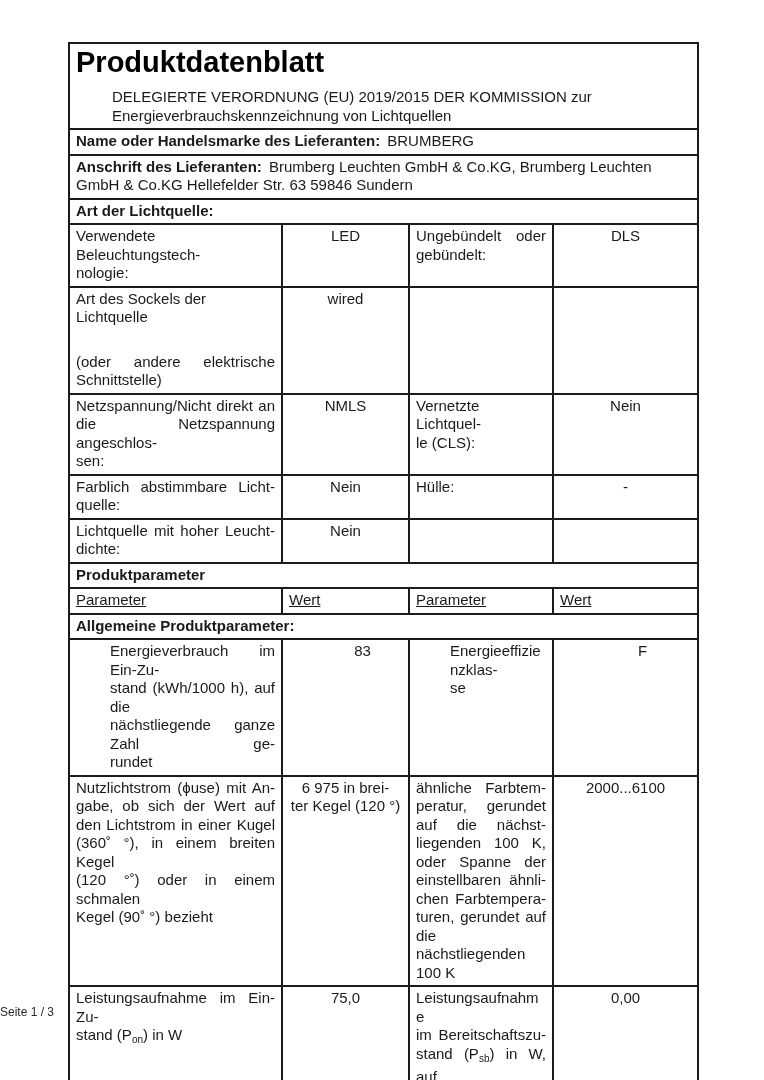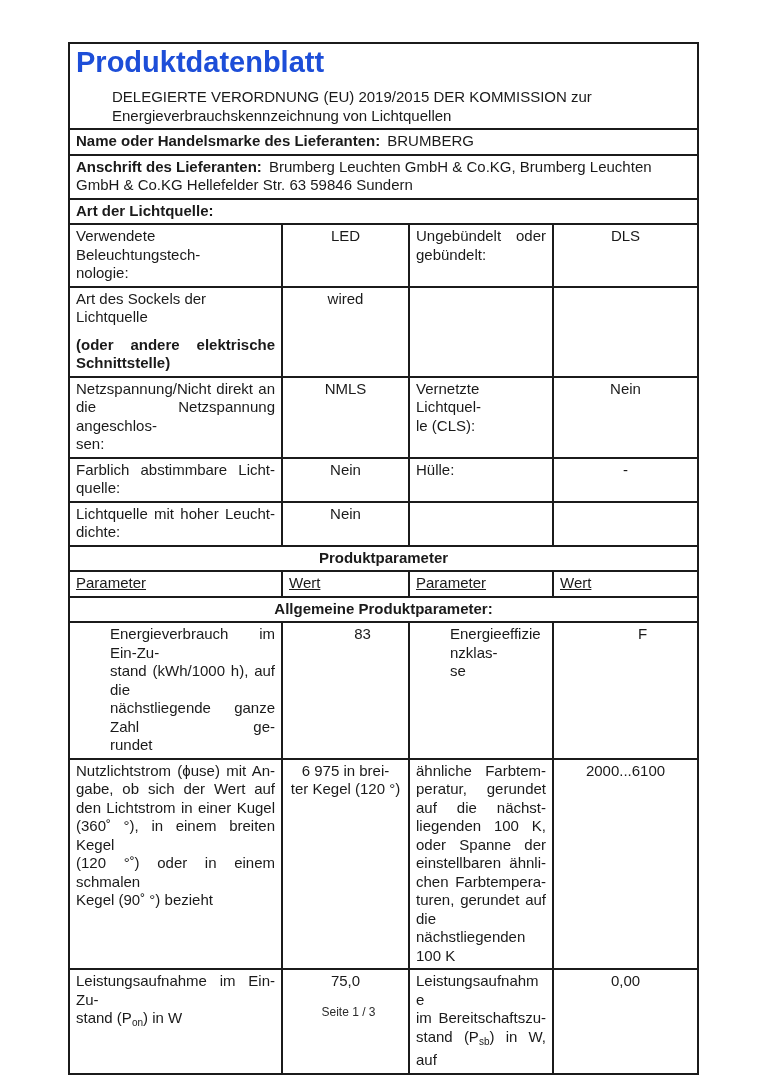--- a/index.html
+++ b/index.html
@@ -76,7 +76,7 @@
   <tbody>
       <tr>
     <td colspan="4" class="titlebox">
-      <div class="doc-title" style="color: #1d4ed8;">Produktdatenblatt</div>
+      <div class="doc-title" style="color: #000000;">Produktdatenblatt</div>
       <div class="reg-text">DELEGIERTE VERORDNUNG (EU) 2019/2015 DER KOMMISSION zur Energieverbrauchskennzeichnung von Lichtquellen</div>
     </td>
   </tr>

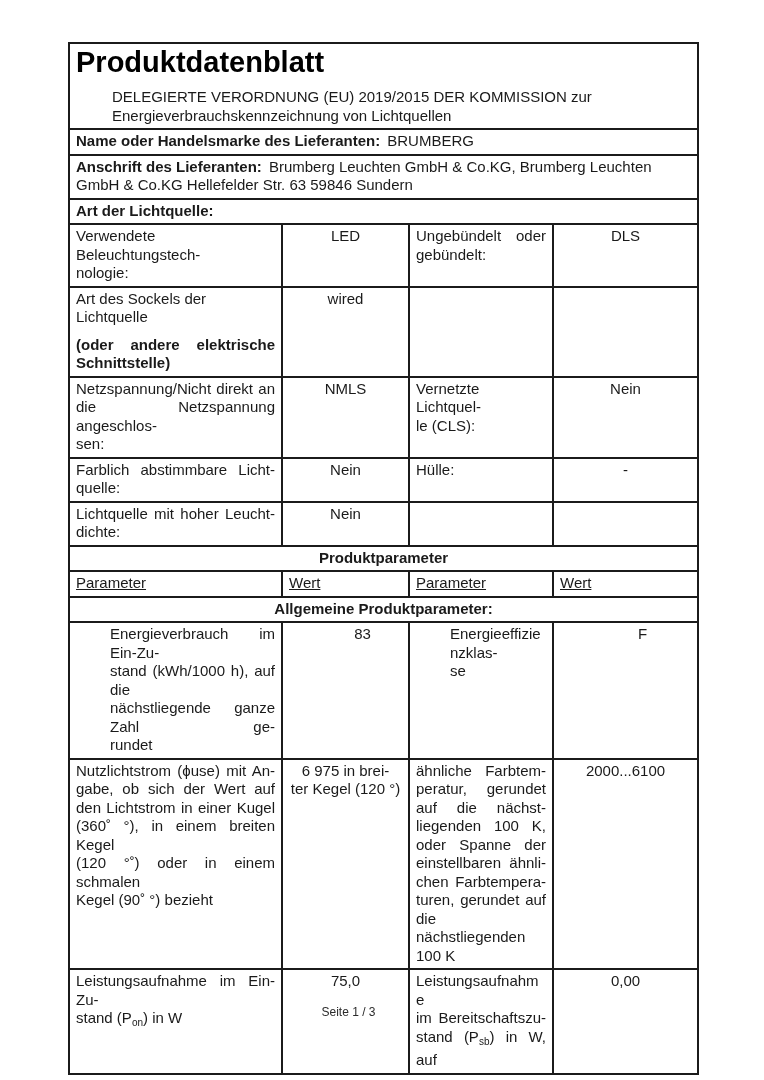--- a/index.html
+++ b/index.html
@@ -45,7 +45,7 @@
   td.value{text-align:center;white-space:pre-line;}
   .jl{text-align:justify;text-align-last:justify;}
   .ll{text-align:left;}
-  .para-gap{margin-top:9px;font-weight:bold;}
+  .para-gap{margin-top:26px;}
   .sub{font-size:10px;vertical-align:-3px;}
   .footer{
     position:absolute;left:0;top:1005px;width:697px;

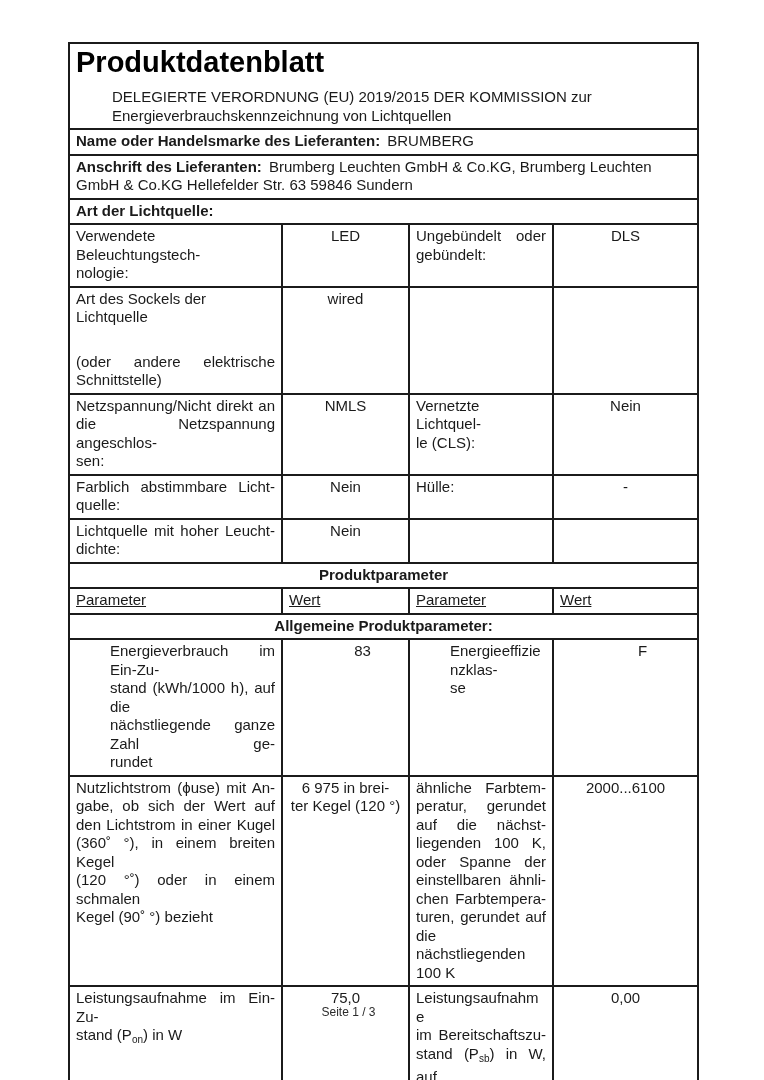--- a/index.html
+++ b/index.html
@@ -38,7 +38,7 @@
   td.kv{padding:5px 6px 6px 6px;margin-top:8px;}
   td.heading{font-weight:bold;padding:4px 6px 5px 6px;}
   td.section-head{
-    font-weight:bold;text-align:center;
+    font-weight:bold;
     padding:1px 6px 2px 6px;
   }
   td.colhead{padding:2px 6px 3px 6px;text-decoration:underline;}

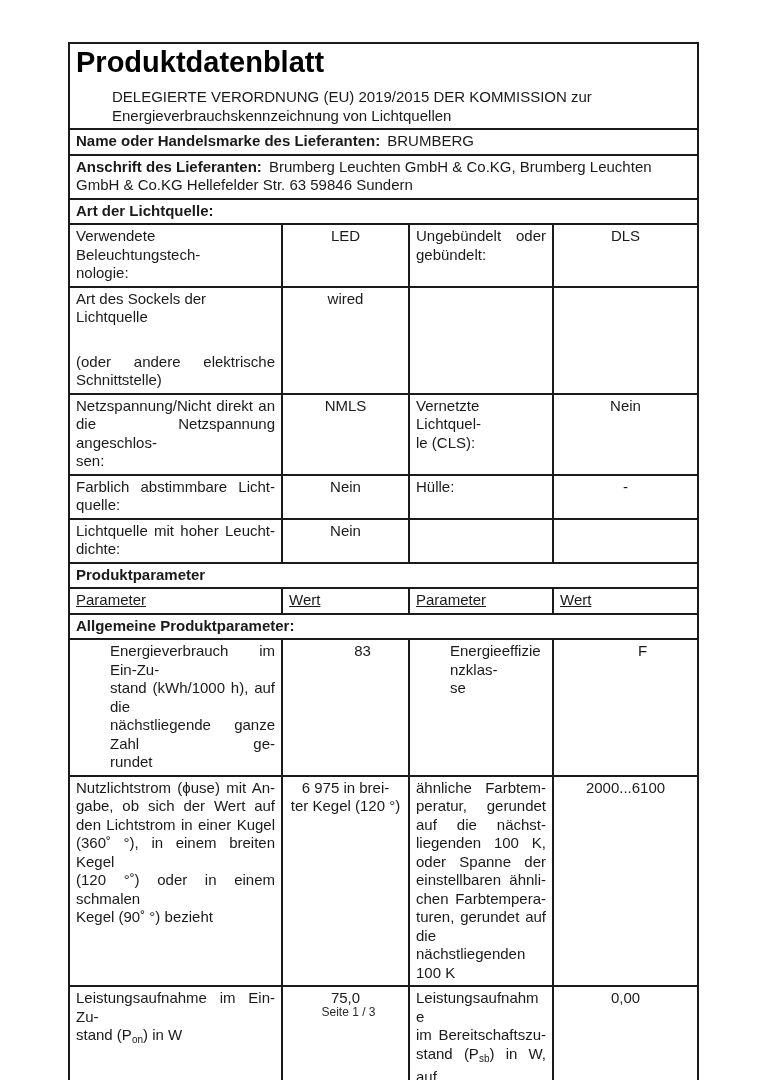--- a/index.html
+++ b/index.html
@@ -49,7 +49,7 @@
   .sub{font-size:10px;vertical-align:-3px;}
   .footer{
     position:absolute;left:0;top:1005px;width:697px;
-    text-align:center;font-size:12px;color:#2b2b2b;
+    text-align:left;font-size:12px;color:#2b2b2b;
   }
   
   tr.r-a td{height:38px;}

